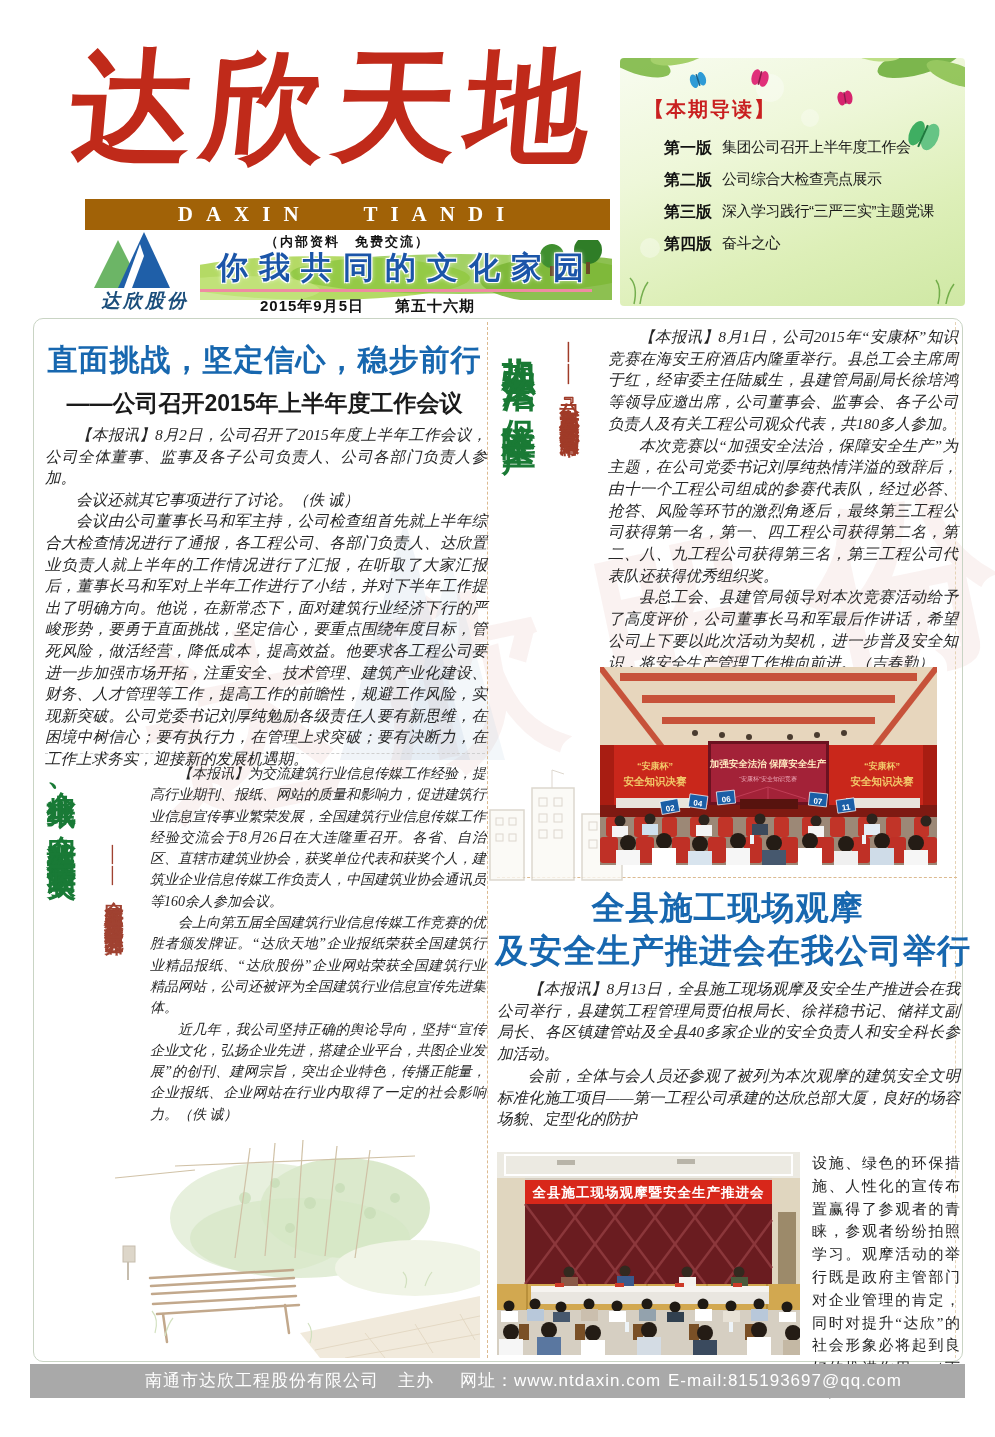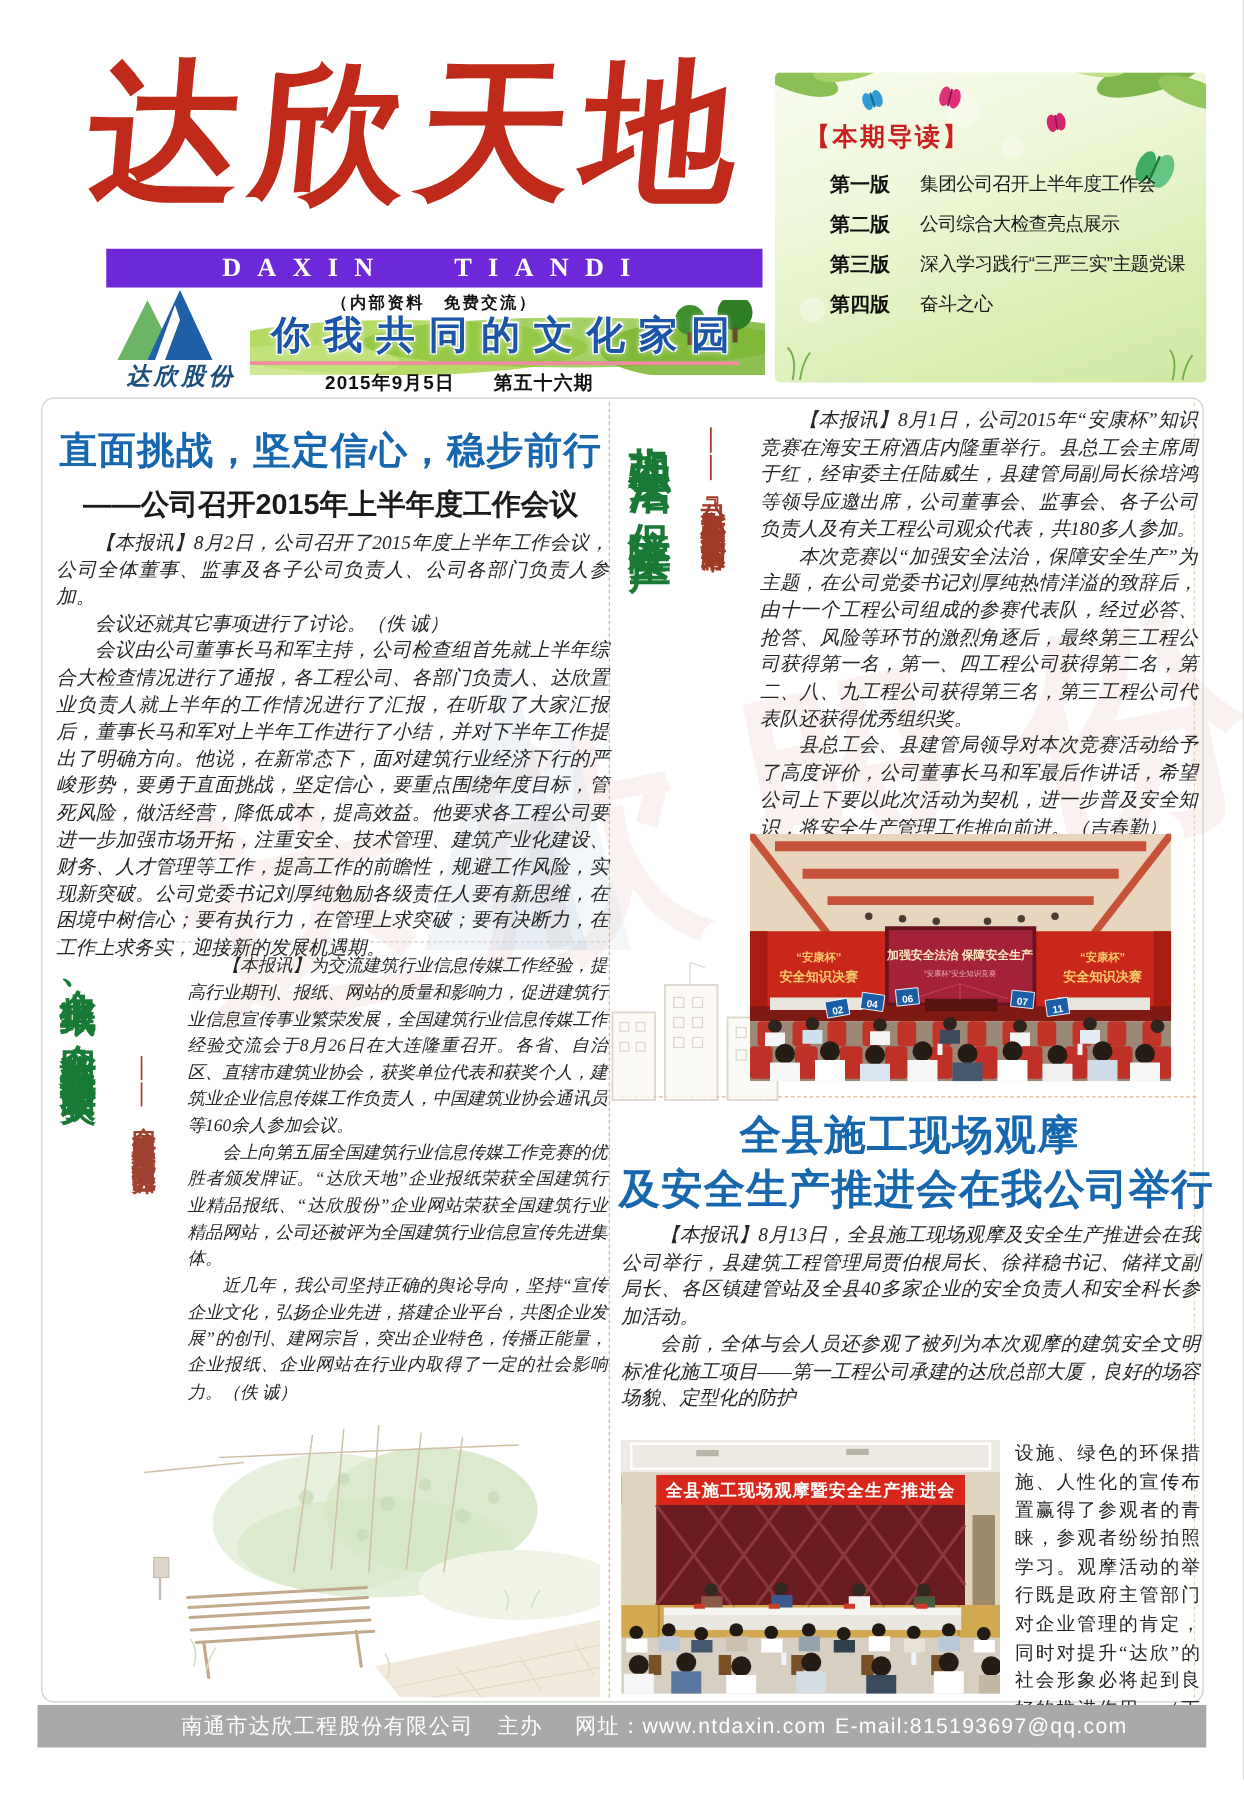--- a/index.html
+++ b/index.html
@@ -60,7 +60,7 @@
   .guide-items { position:absolute; left:44px; top:80px; width:292px; }
   .guide-item { height:32px; display:flex; align-items:flex-start; }
   .guide-item .g-label { font-weight:bold; font-size:16px; color:#111; flex:0 0 58px; }
-  .guide-item .g-text  { font-size:15px; color:#1a1a1a; letter-spacing:-0.5px; white-space:nowrap;margin-left:14px; }
+  .guide-item .g-text  { font-size:15px; color:#1a1a1a; letter-spacing:-0.5px; white-space:nowrap; }
 
   
   .frame {

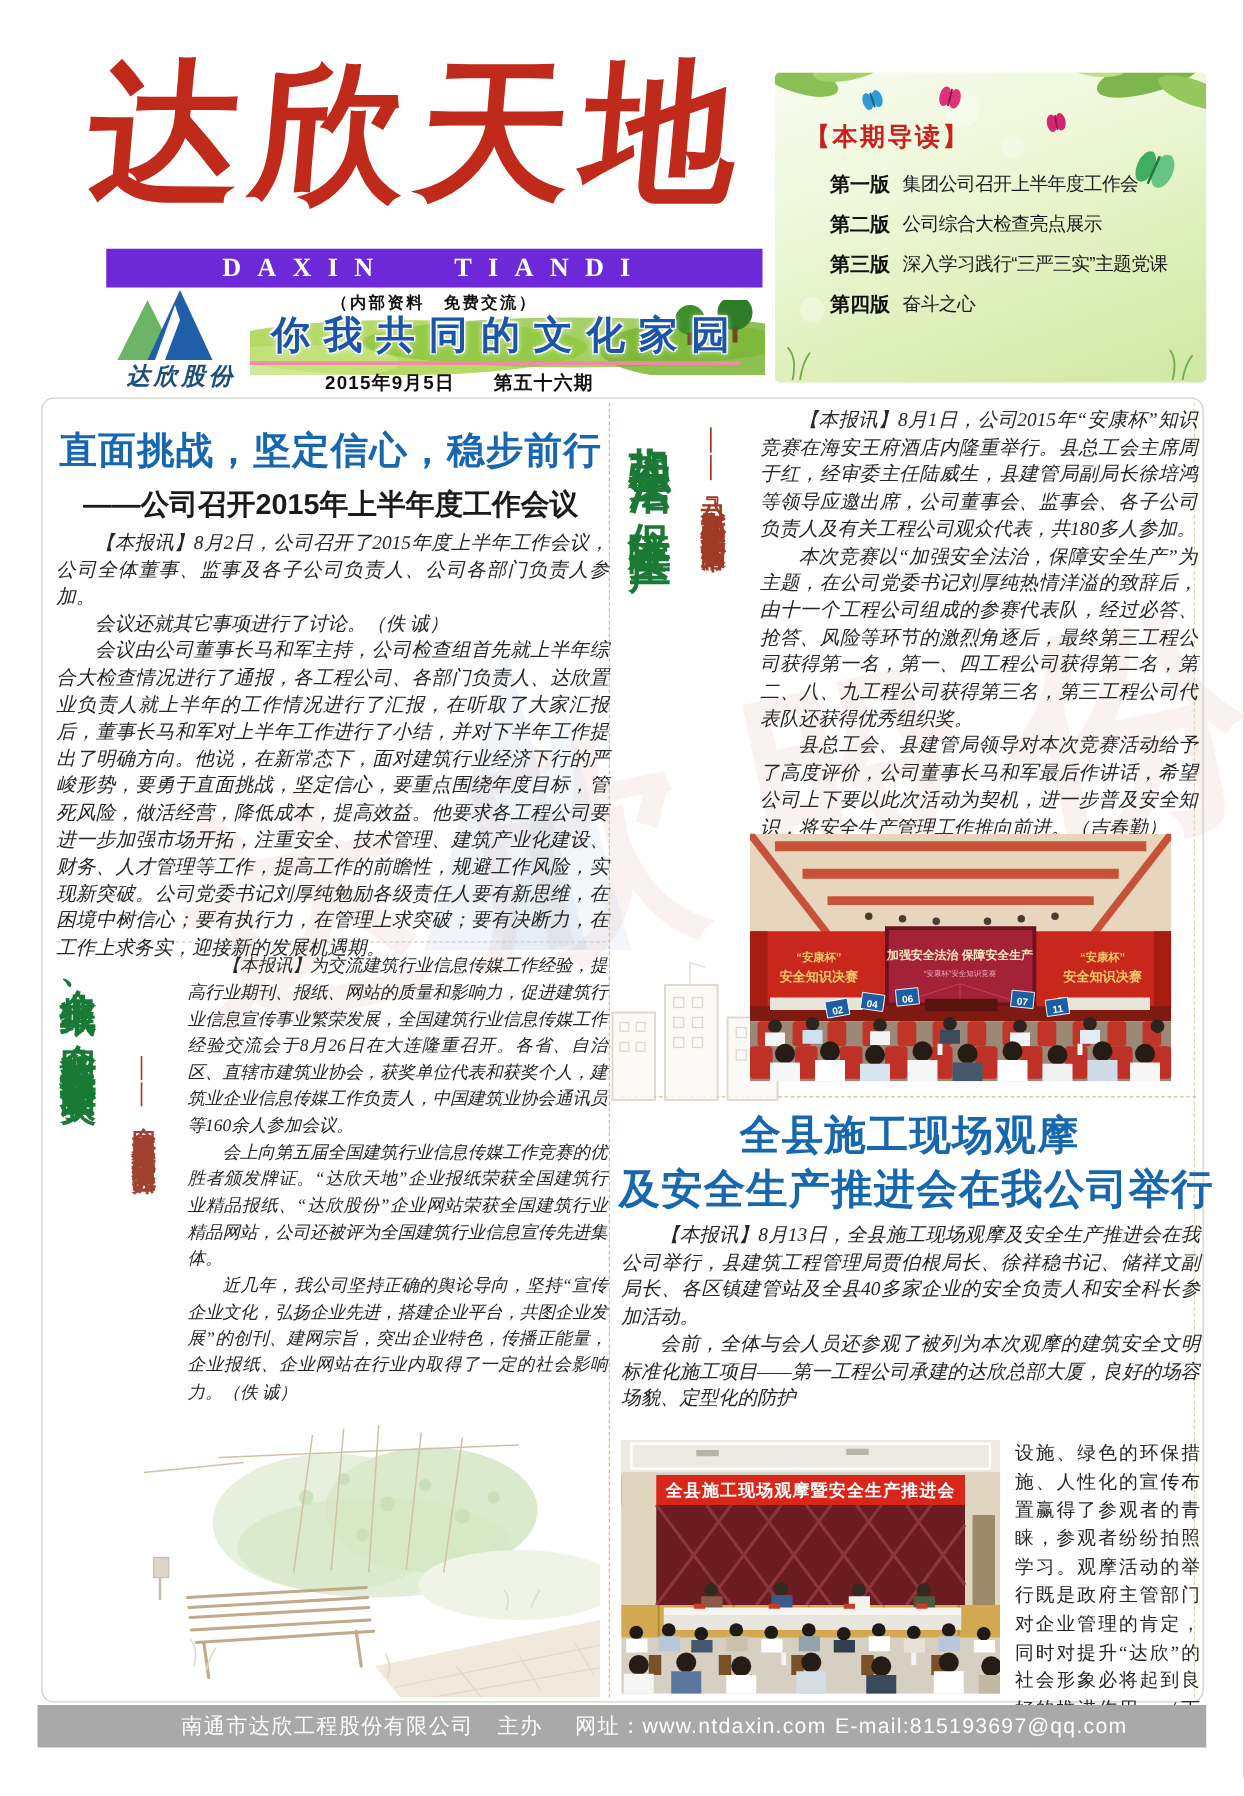--- a/index.html
+++ b/index.html
@@ -19,7 +19,7 @@
     transform:skewX(-5deg); white-space:nowrap;
   }
   .mast-bar {
-    left:85px; top:199px; width:525px; height:31px; background:#6d28d9;
+    left:85px; top:199px; width:525px; height:31px; background:#a16207;
     color:#fff; text-align:center; line-height:31px;
     font-family:"Liberation Serif","DejaVu Serif",serif; font-weight:bold;
     font-size:21px; letter-spacing:13px; word-spacing:34px;

